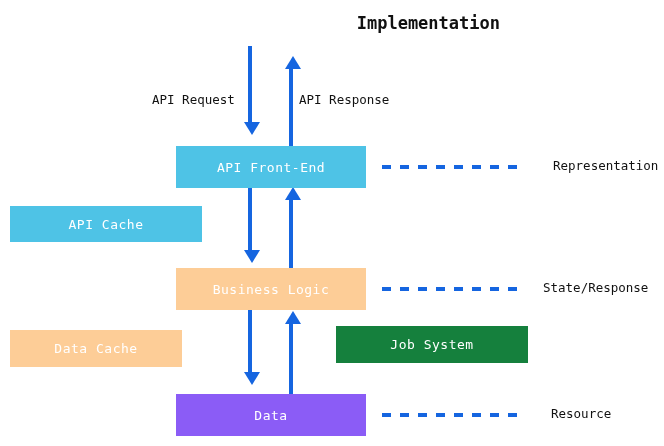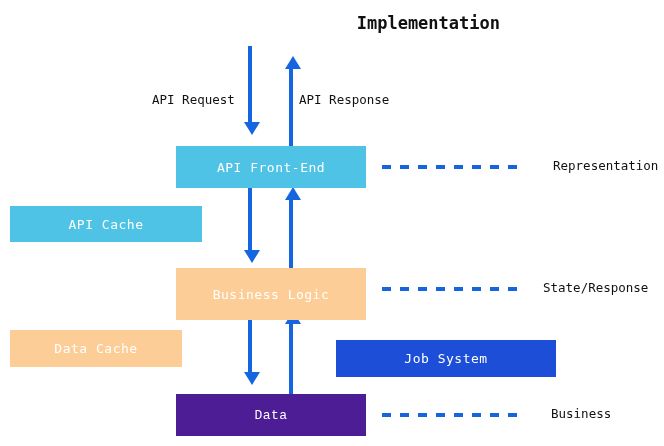--- a/index.html
+++ b/index.html
@@ -60,7 +60,7 @@
   }
   .node-business-logic {
     left: 176px; top: 268px;
-    width: 190px; height: 52px;
+    width: 190px; height: 42px;
     background: #fdcd97;
   }
   .node-data-cache {

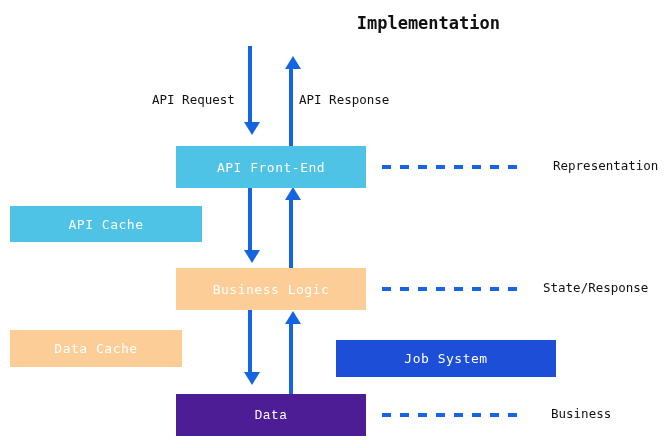--- a/index.html
+++ b/index.html
@@ -69,9 +69,9 @@
     background: #fdcd97;
   }
   .node-job-system {
-    left: 336px; top: 340px;
-    width: 220px; height: 37px;
-    background: #1d4ed8;
+    left: 336px; top: 326px;
+    width: 192px; height: 37px;
+    background: #15803d;
   }
   .node-data {
     left: 176px; top: 394px;

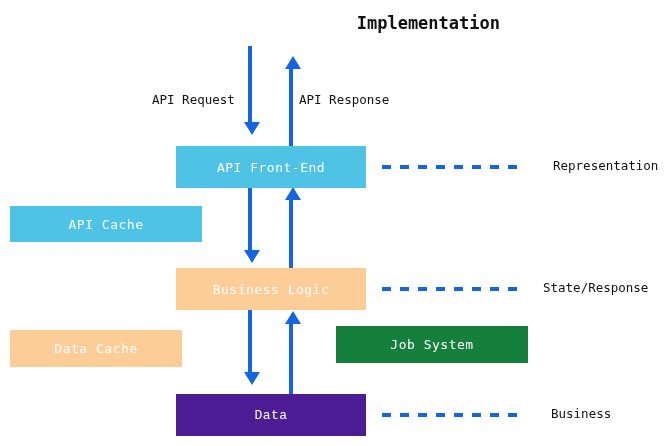--- a/index.html
+++ b/index.html
@@ -76,8 +76,7 @@
   .node-data {
     left: 176px; top: 394px;
     width: 190px; height: 42px;
-    background: #4c1d95;
-    font-family: Liberation Mono, monospace;
+    background: #8b5cf6;
   }
 
   

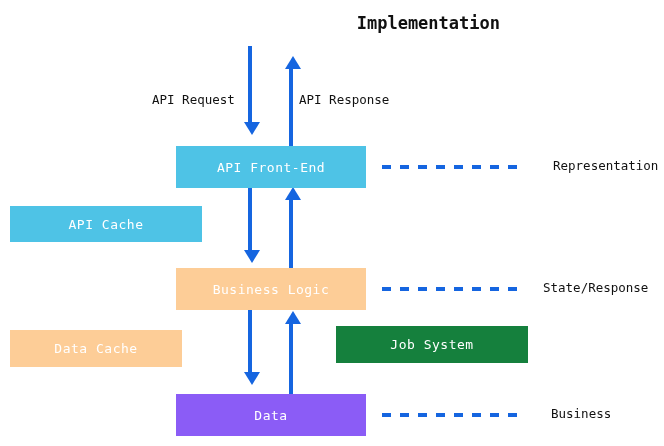--- a/index.html
+++ b/index.html
@@ -205,7 +205,7 @@
 
   <div class="side-label label-representation">Representation</div>
   <div class="side-label label-state">State/Response</div>
-  <div class="side-label label-resource">Business</div>
+  <div class="side-label label-resource">Resource</div>
 
 </div>
 

